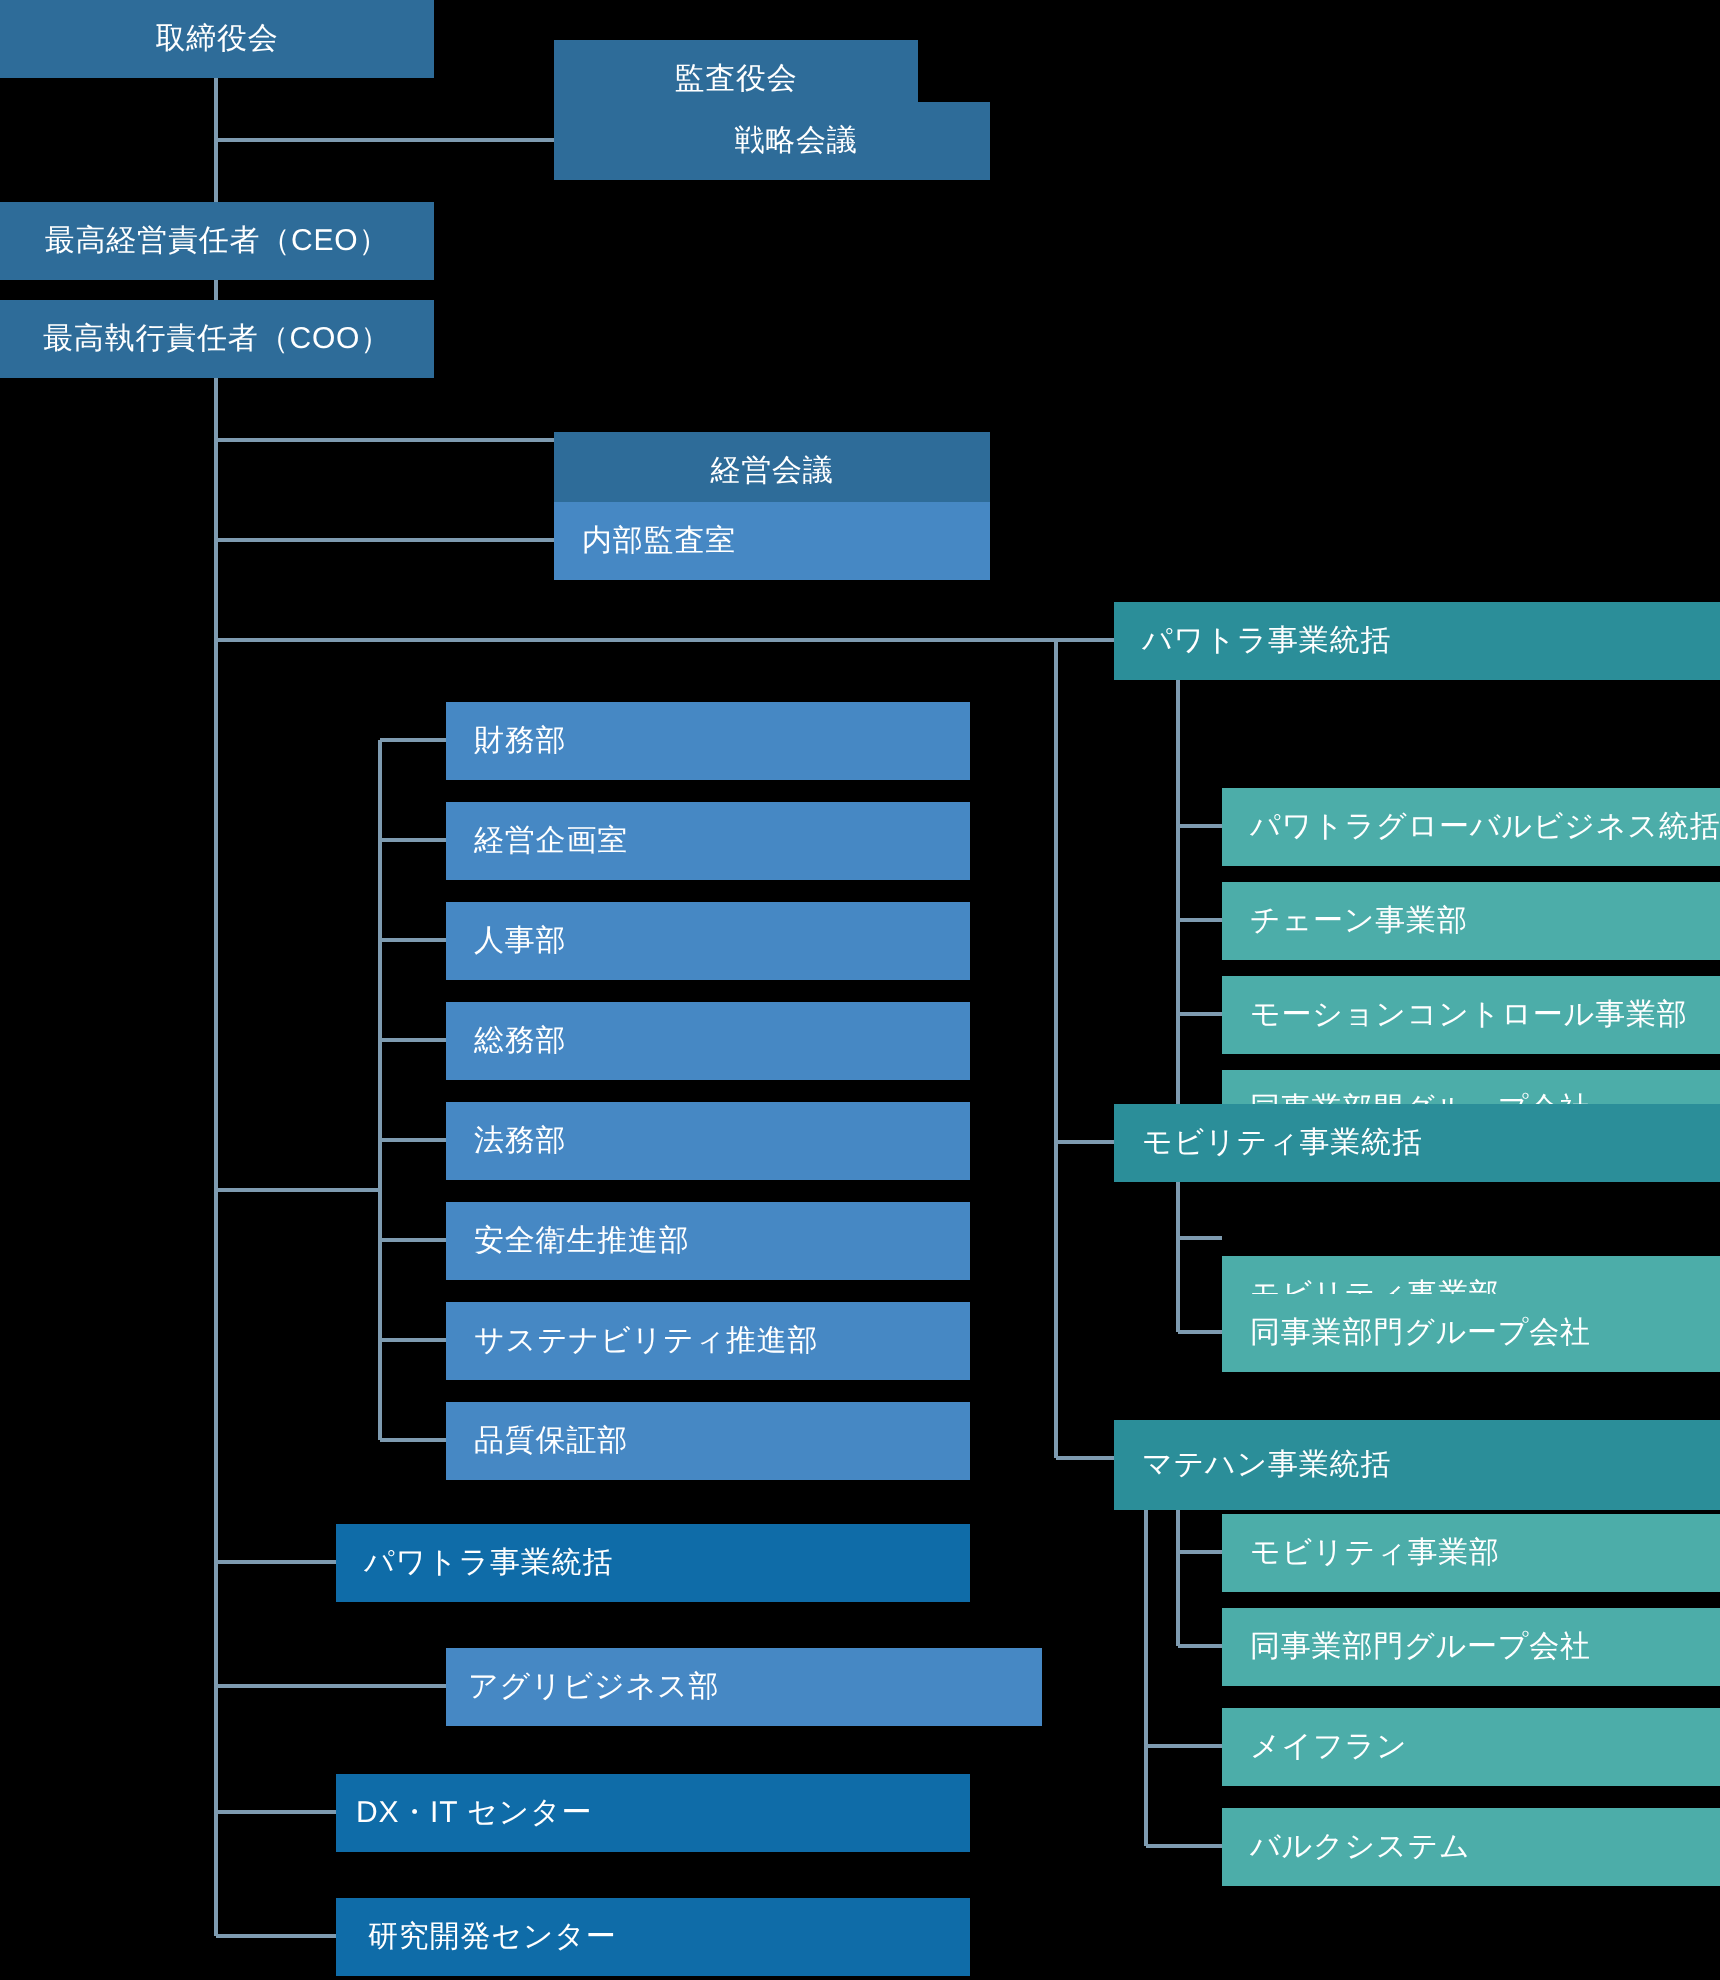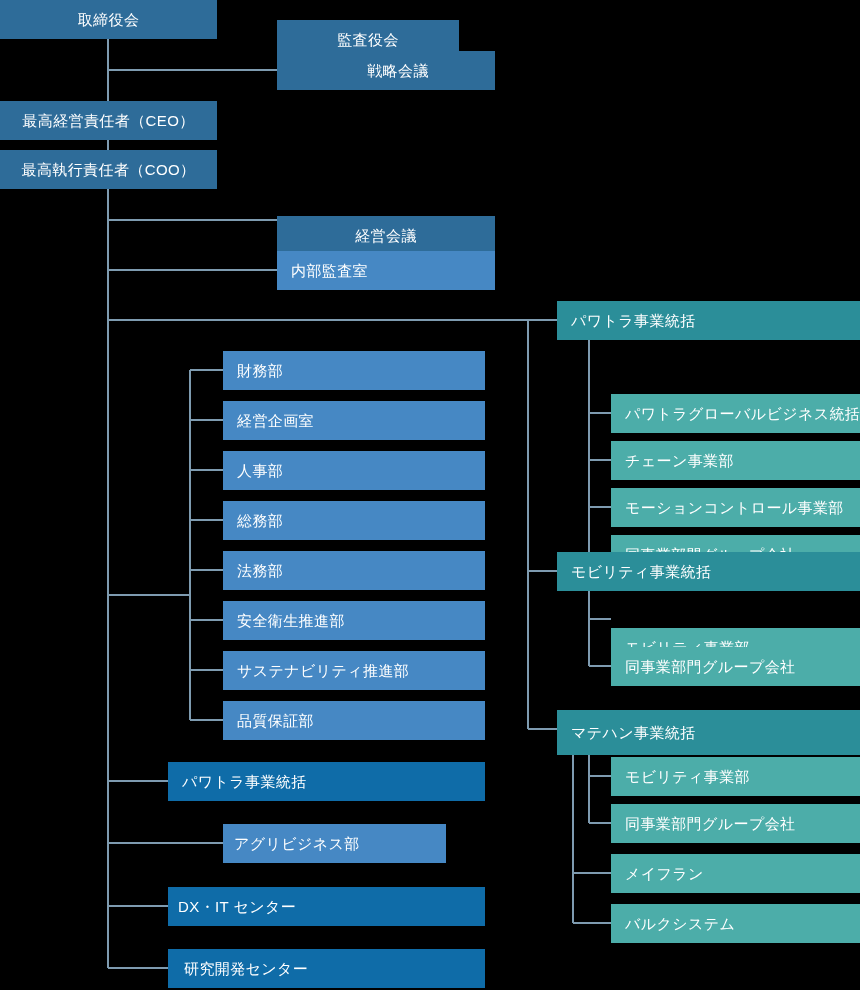--- a/index.html
+++ b/index.html
@@ -140,7 +140,7 @@
       <div class="node left c-vivid" style="left: 168px; top: 762px; width: 317px; height: 39px;">
         <span>パワトラ事業統括</span>
       </div>
-      <div class="node left c-medblue" style="left: 223px; top: 824px; width: 223px; height: 39px; padding-left: 11px;">
+      <div class="node left c-medblue" style="left: 223px; top: 824px; width: 298px; height: 39px; padding-left: 11px;">
         <span>アグリビジネス部</span>
       </div>
       <div class="node left c-vivid" style="left: 168px; top: 887px; width: 317px; height: 39px; padding-left: 10px;">

